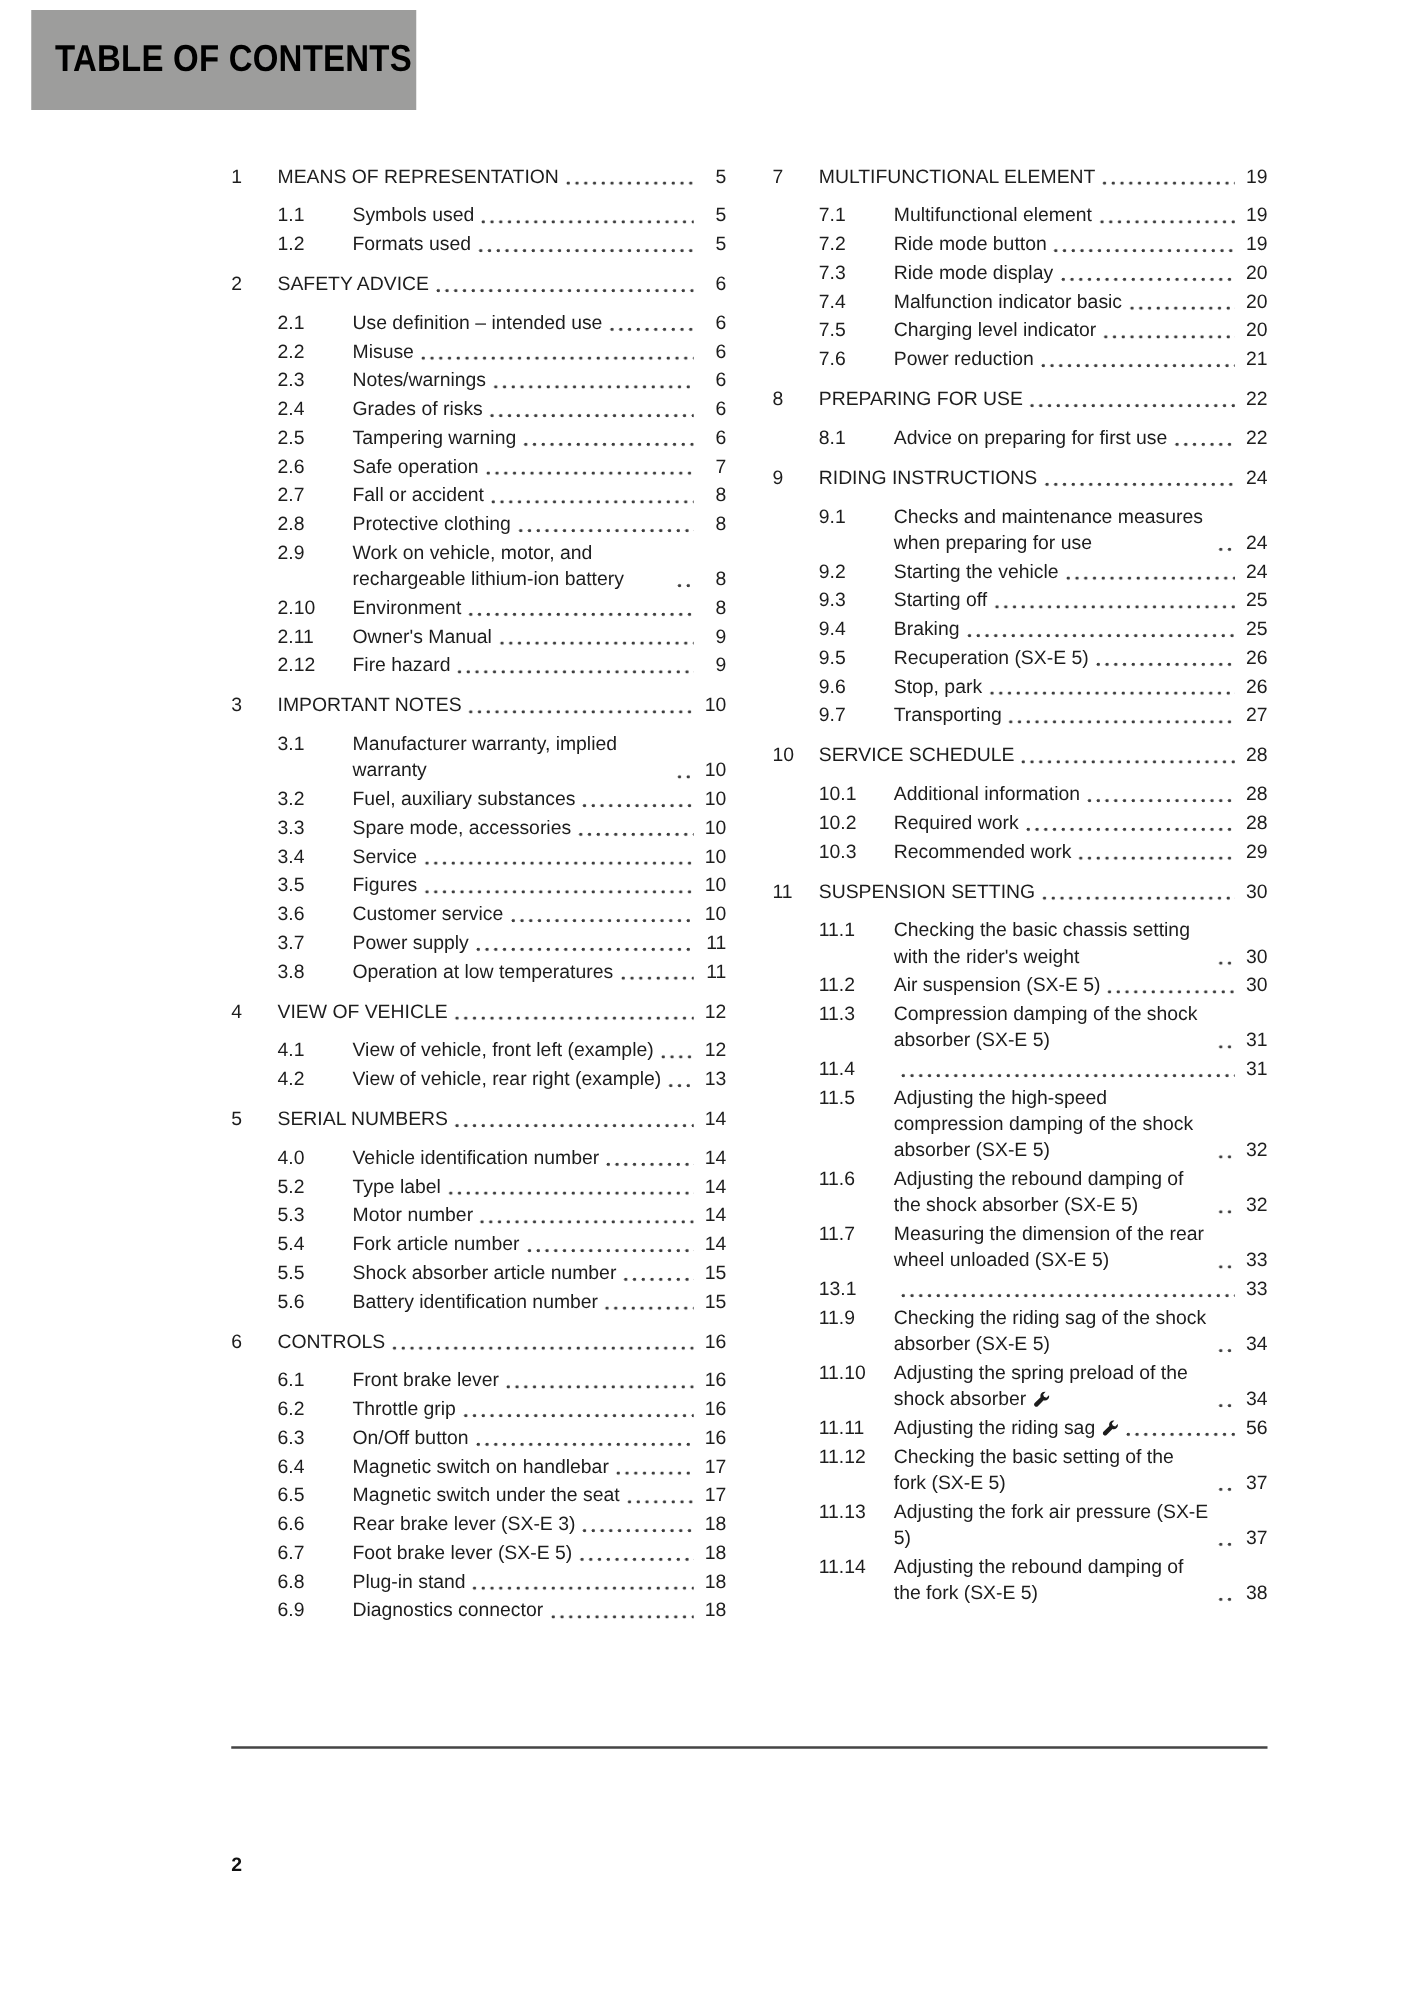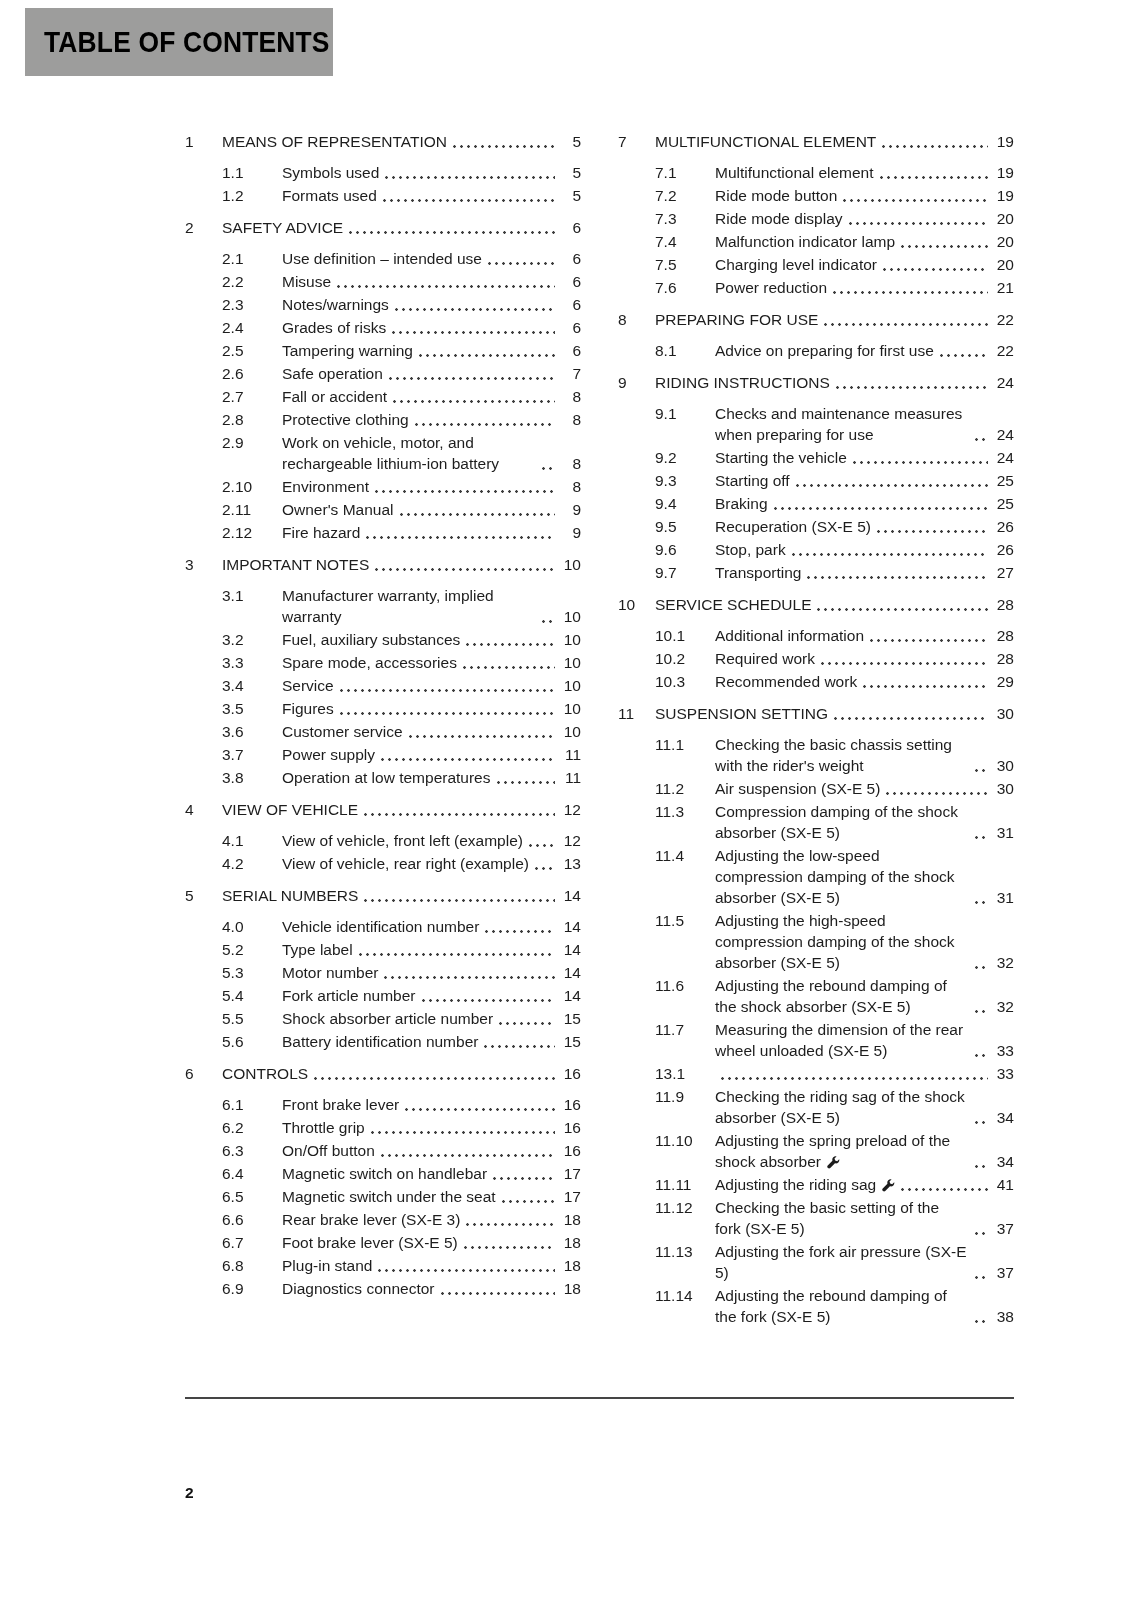--- a/index.html
+++ b/index.html
@@ -15,7 +15,7 @@
 
   .header-box {
     position: absolute; left: 25px; top: 8px;
-    width: 308px; height: 68px;
+    width: 308px; height: 80px;
     background: #9d9d9c;
     display: flex; align-items: center;
     padding-left: 19px;

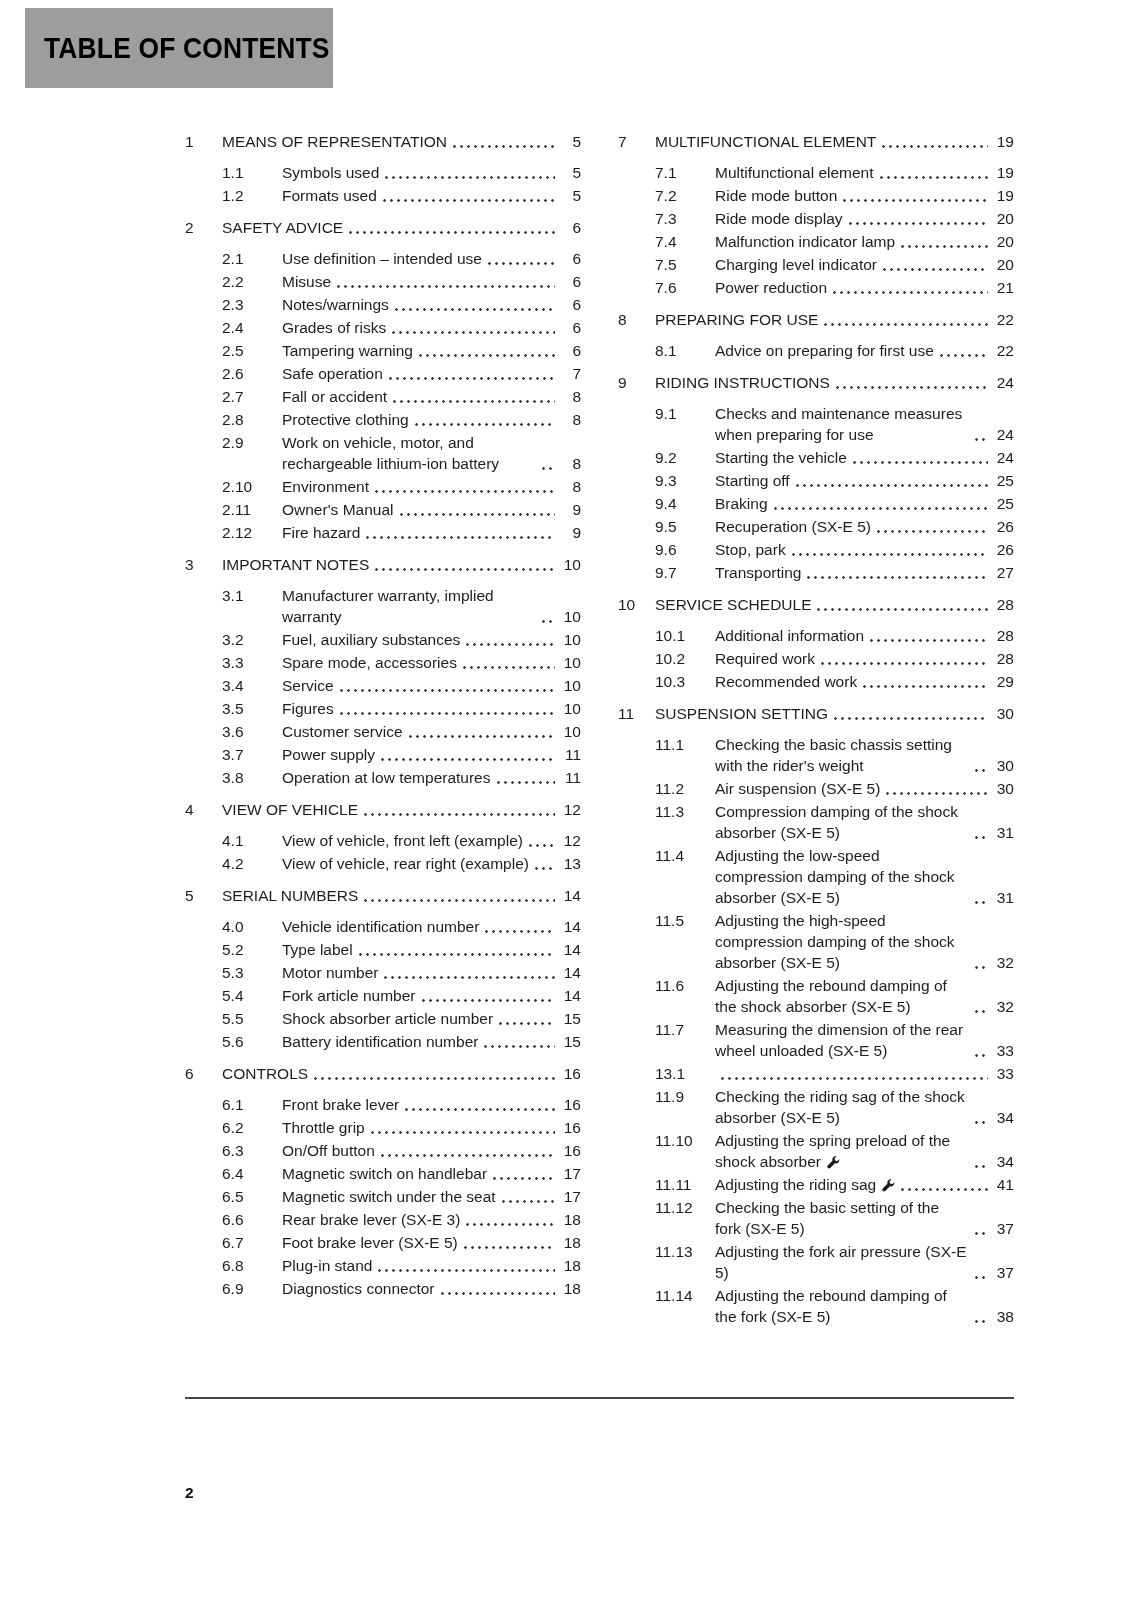--- a/index.html
+++ b/index.html
@@ -374,7 +374,7 @@
         </div>
         <div class="entry sub">
           <span class="num">7.4</span>
-          <span class="title">Malfunction indicator lamp</span>
+          <span class="title">Malfunction indicator basic</span>
           <span class="dots"></span>
           <span class="pg">20</span>
         </div>

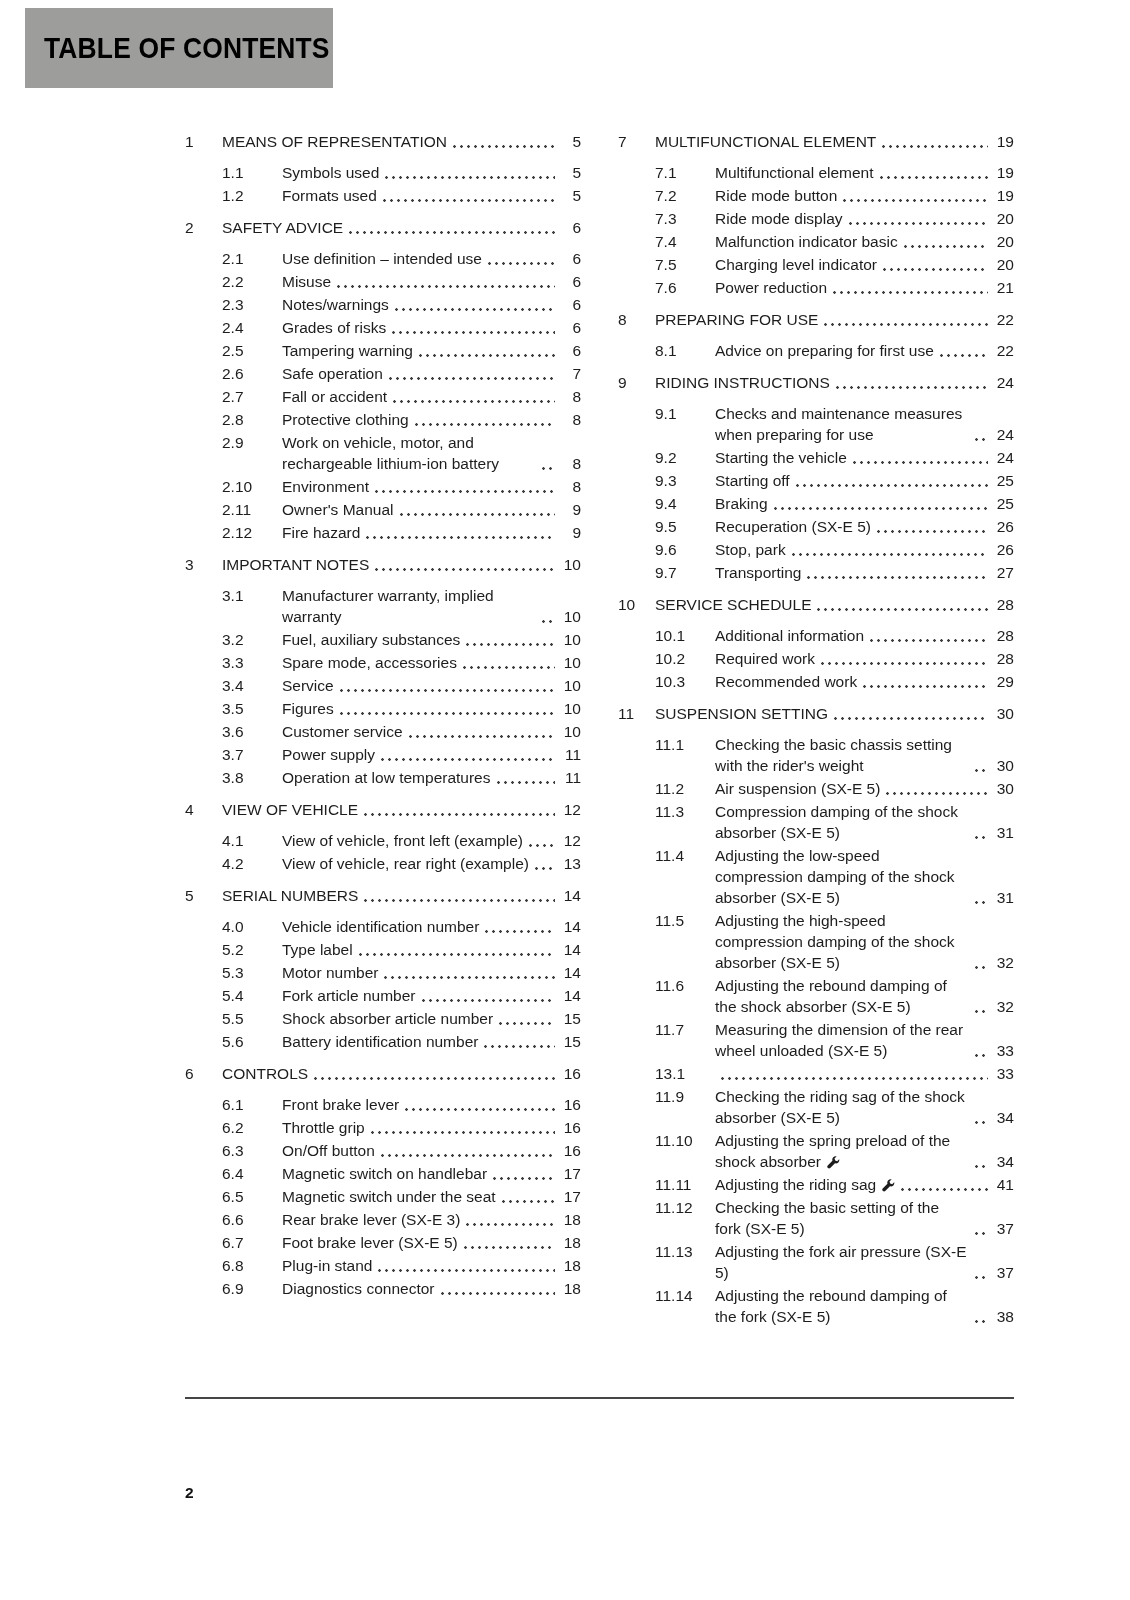--- a/index.html
+++ b/index.html
@@ -500,7 +500,6 @@
         </div>
         <div class="entry sub">
           <span class="num">11.4</span>
-          <span class="title">Adjusting the low-speed compression damping of the shock absorber (SX-E 5)</span>
           <span class="dots"></span>
           <span class="pg">31</span>
         </div>

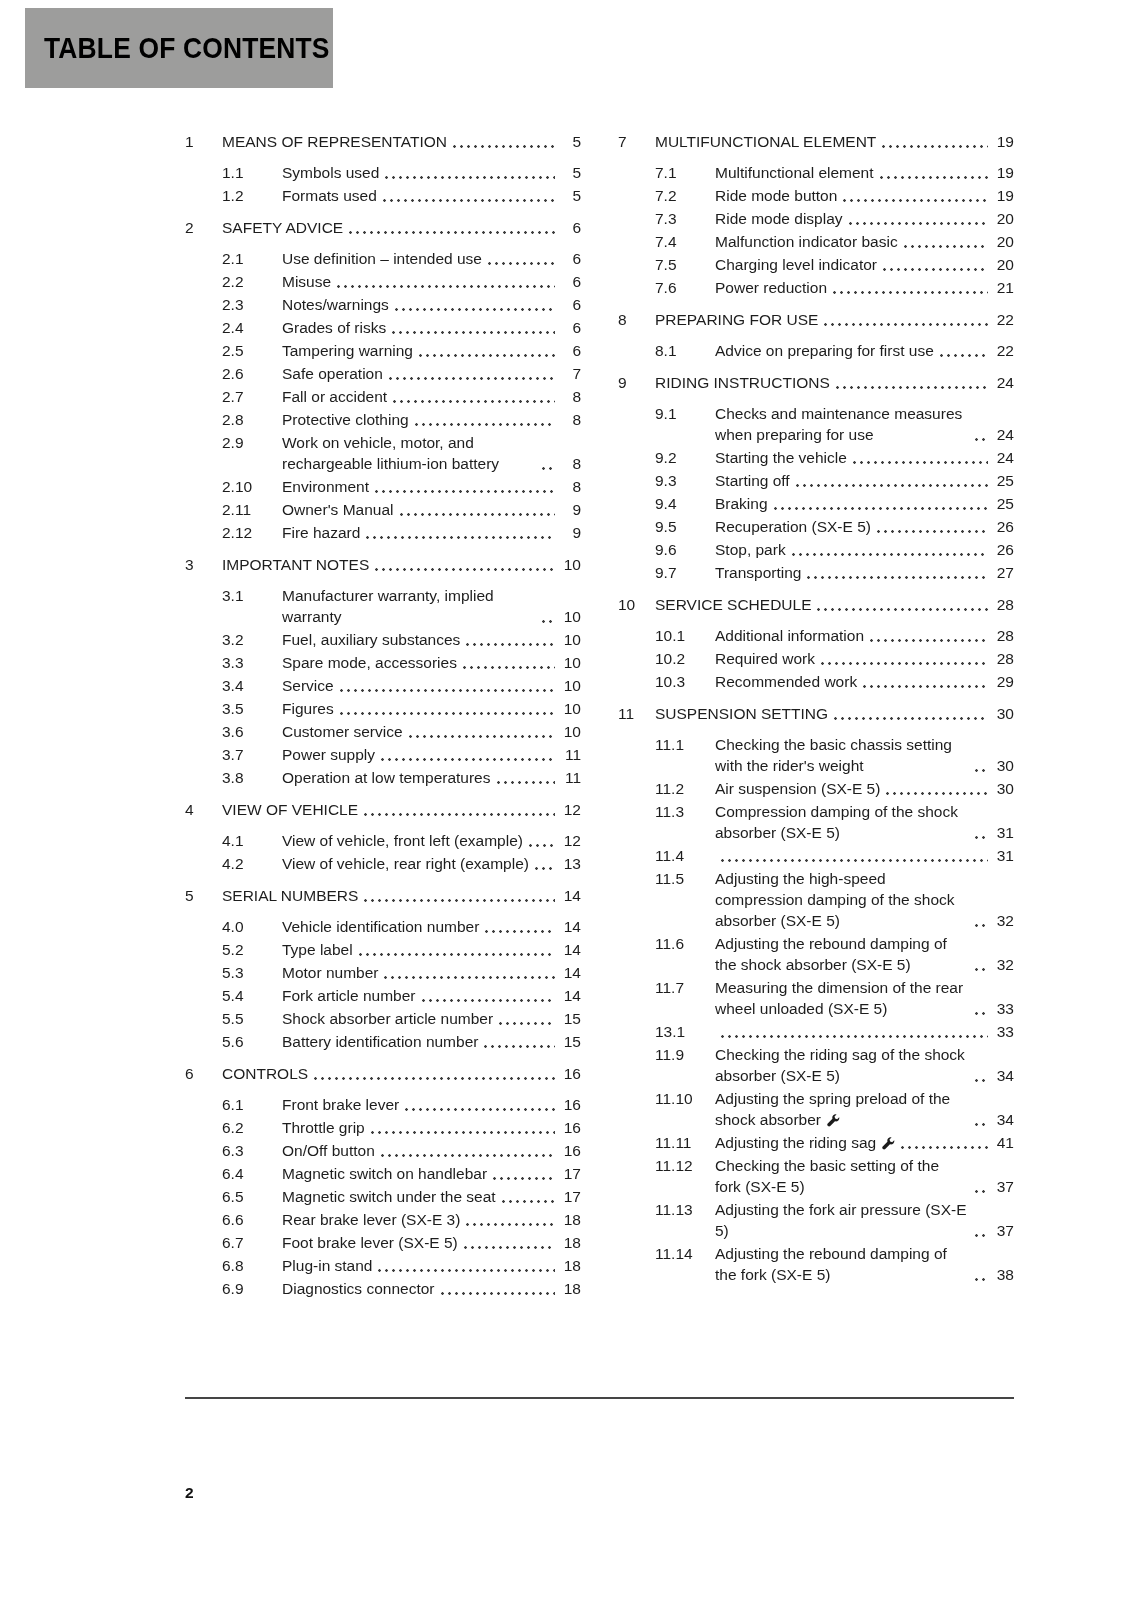--- a/index.html
+++ b/index.html
@@ -546,7 +546,7 @@
                 <path fill="#1c1c1c" d="M15.2 4.9c0-.3-.1-.7-.2-1l-2.5 2.5-2.4-.9-.9-2.4L11.7.6c-.3-.1-.7-.2-1-.2-2.3 0-4.2 1.9-4.2 4.2 0 .4.1.8.2 1.2L.9 11.6c-.8.8-.8 2 0 2.8l.3.3c.8.8 2 .8 2.8 0l5.8-5.8c.4.1.8.2 1.2.2 2.3 0 4.2-1.9 4.2-4.2z"></path>
               </svg></span></span>
           <span class="dots"></span>
-          <span class="pg">41</span>
+          <span class="pg">56</span>
         </div>
         <div class="entry sub">
           <span class="num">11.12</span>

